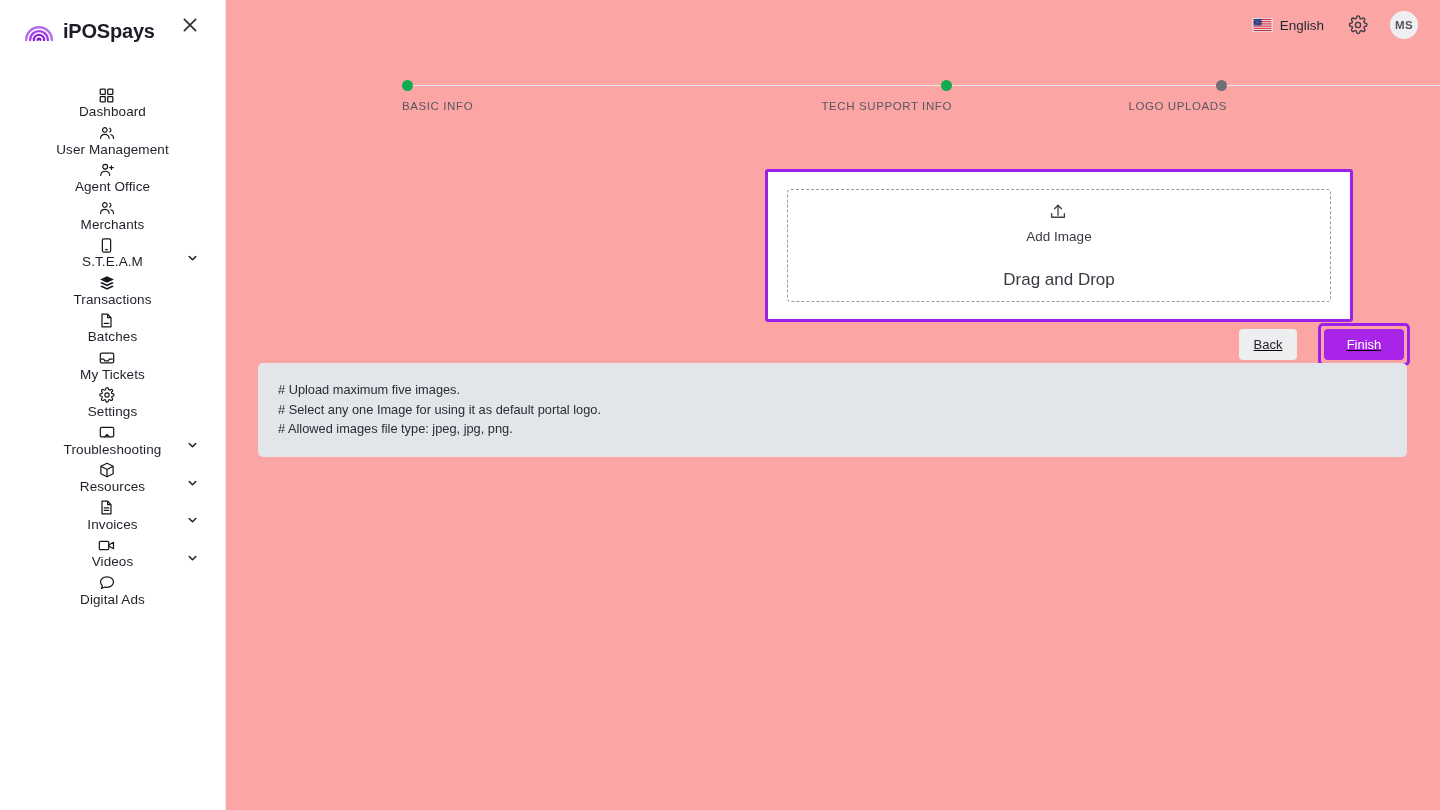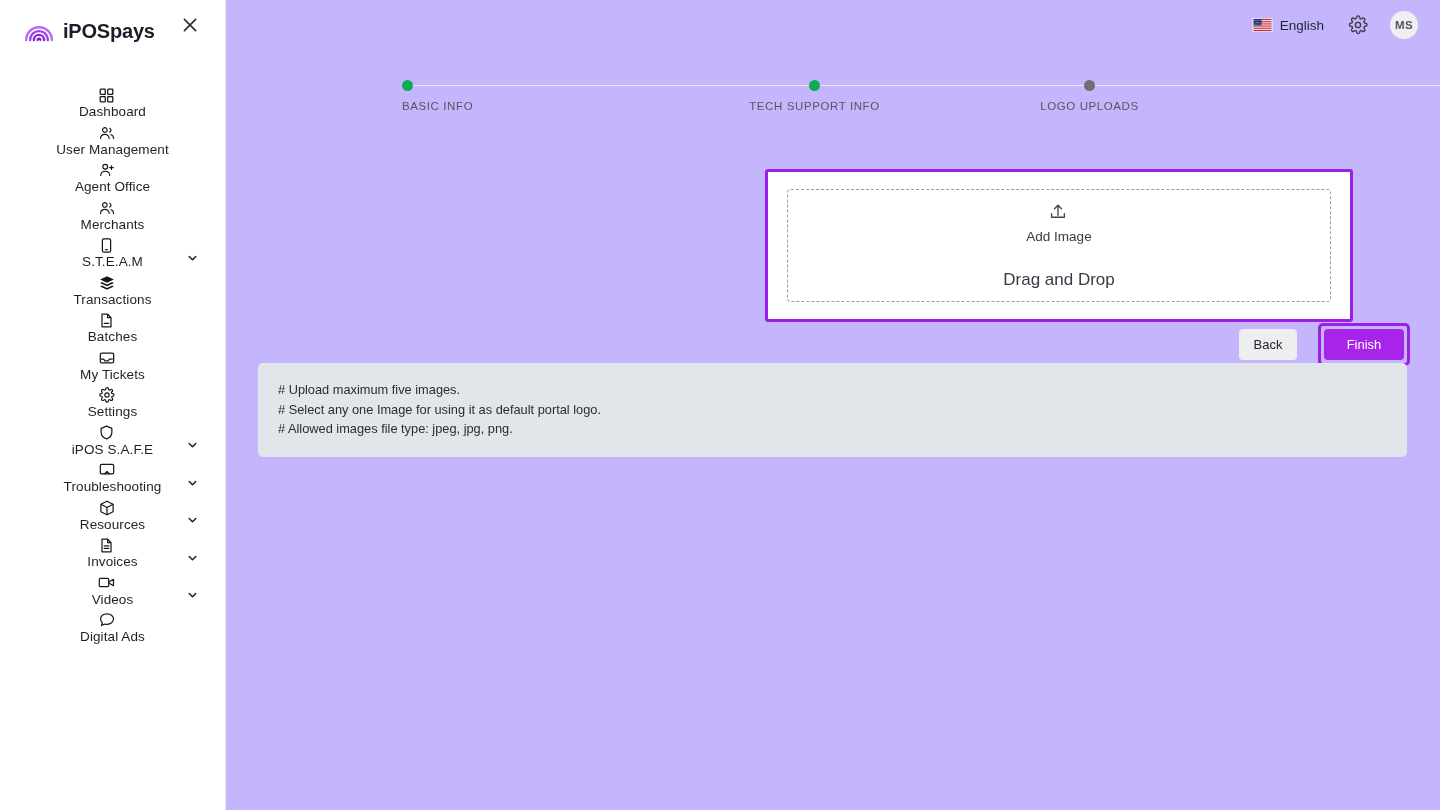--- a/index.html
+++ b/index.html
@@ -53,7 +53,7 @@
 
   
   .main {
-    flex: 1 1 auto; position: relative; height: 810px; background: #c4b5fd;
+    flex: 1 1 auto; position: relative; height: 810px; background: #fca5a5;
   }
   .topbar {
     height: 50px; display: flex; align-items: center; justify-content: flex-end;

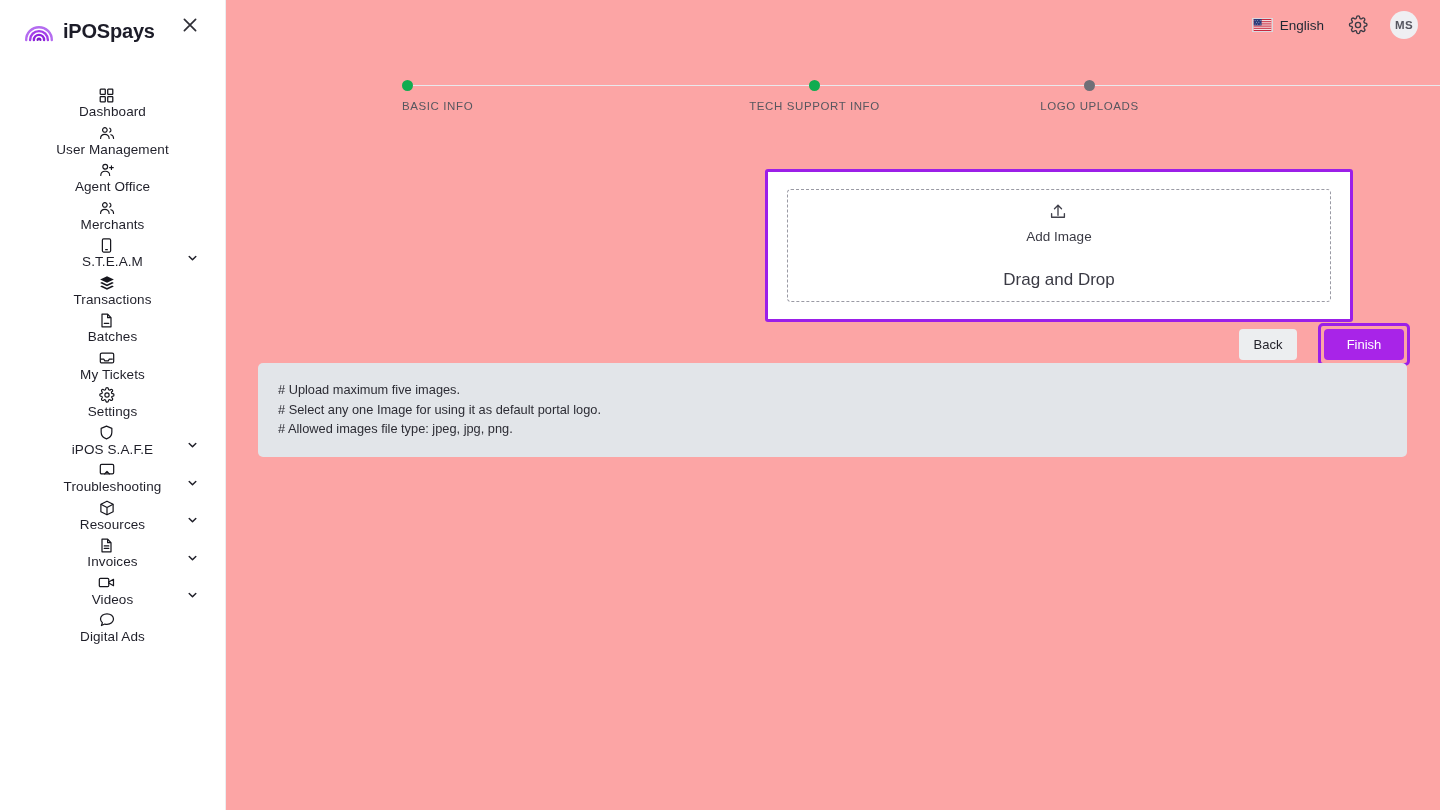--- a/index.html
+++ b/index.html
@@ -87,7 +87,7 @@
   }
   .step-seg { flex: 1 1 0; height: 1px; background: #e9e9ed; }
   .steps-row { position: absolute; left: 0; right: 0; top: 0; display: flex; }
-  .step { flex: 1 1 0; display: flex; flex-direction: column; align-items: center; }
+  .step { flex: 1 1 0; display: flex; flex-direction: column; align-items: flex-end; }
   .step:first-child { align-items: flex-start; }
   .step:last-child { align-items: flex-end; }
   .step-dot {

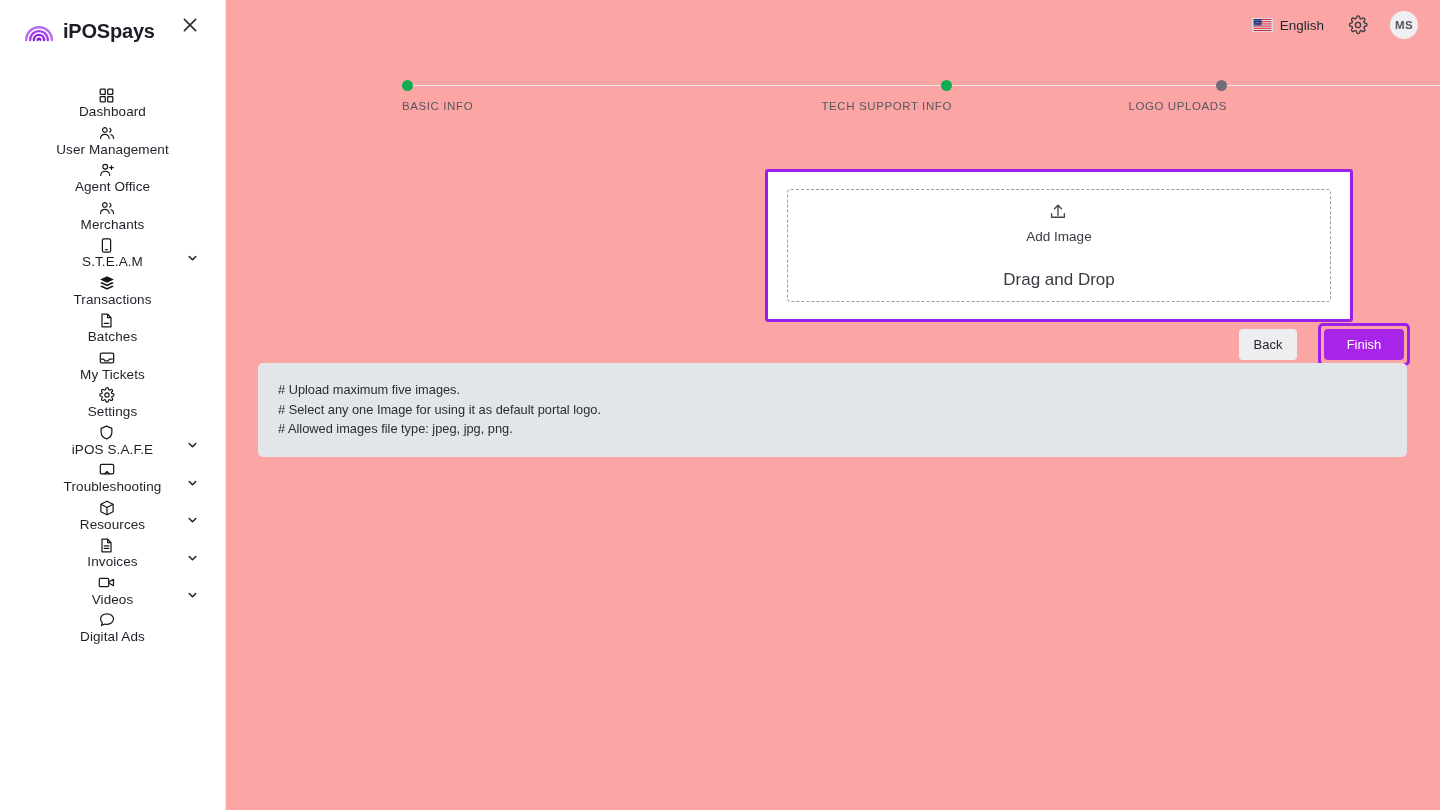--- a/index.html
+++ b/index.html
@@ -117,7 +117,7 @@
   
   .actions {
     position: absolute; right: 30px; top: 323px;
-    display: flex; align-items: center; gap: 0px;
+    display: flex; align-items: center; gap: 0px; text-decoration: underline;
   }
   .btn-back {
     height: 31px; min-width: 58px; padding: 0 14px;

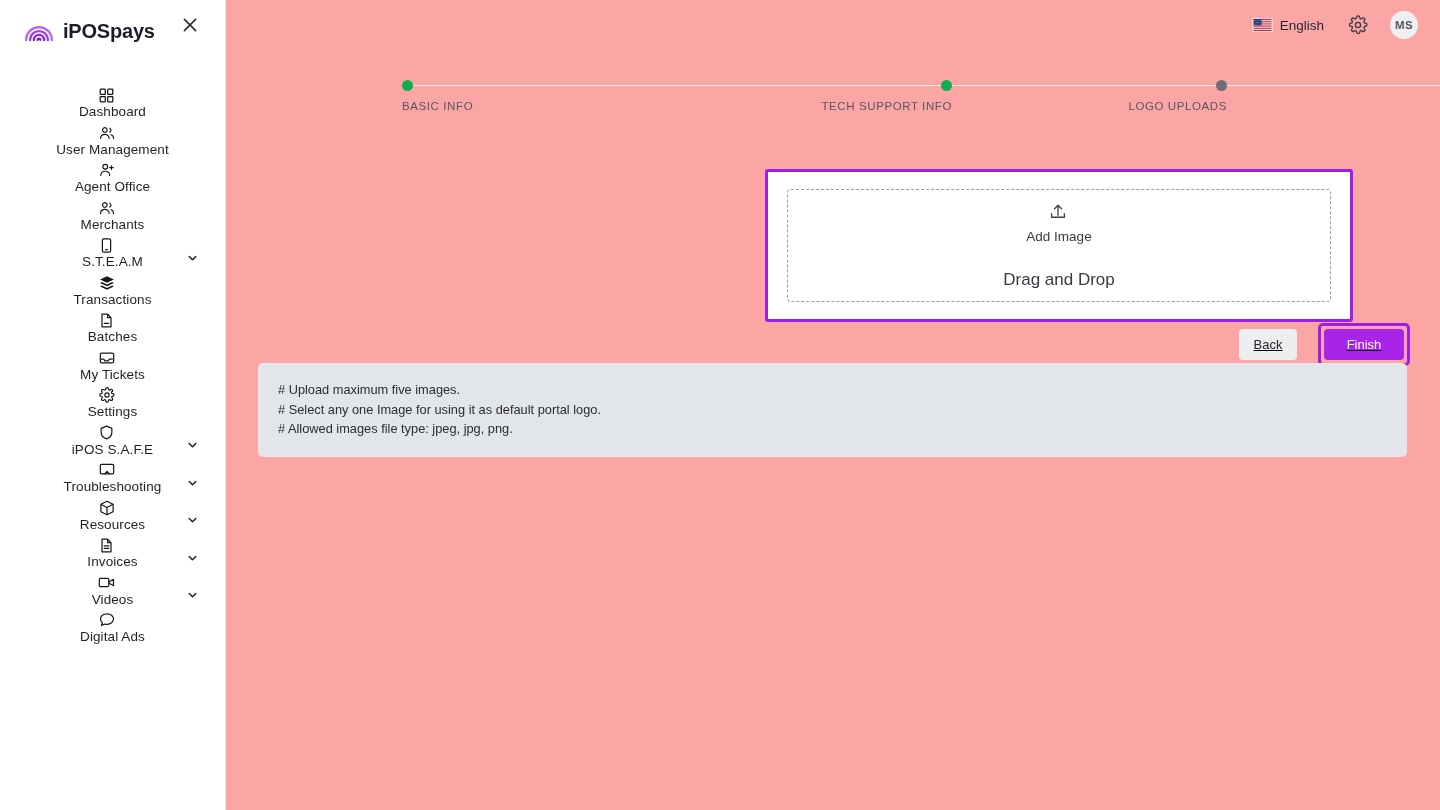--- a/index.html
+++ b/index.html
@@ -277,19 +277,6 @@
         <span class="nav-label">Settings</span>
       </div>
 
-      <div class="nav-item">
-        <span class="nav-icon">
-          <svg width="15" height="15" viewBox="0 0 16 16" fill="none" stroke="currentColor" stroke-width="1.3" stroke-linejoin="round">
-            <path d="M8 1.2 2.3 3.6v4.1c0 3.4 2.4 6 5.7 7.1 3.3-1.1 5.7-3.7 5.7-7.1V3.6z"></path>
-          </svg>
-        </span>
-        <span class="nav-label">iPOS S.A.F.E</span>
-        <span class="nav-chev">
-          <svg width="11" height="11" viewBox="0 0 12 12" fill="none" stroke="currentColor" stroke-width="1.6" stroke-linecap="round" stroke-linejoin="round">
-              <path d="M2.4 4.4 L6 8 L9.6 4.4"></path>
-            </svg>
-        </span>
-      </div>
 
       <div class="nav-item">
         <span class="nav-icon">

